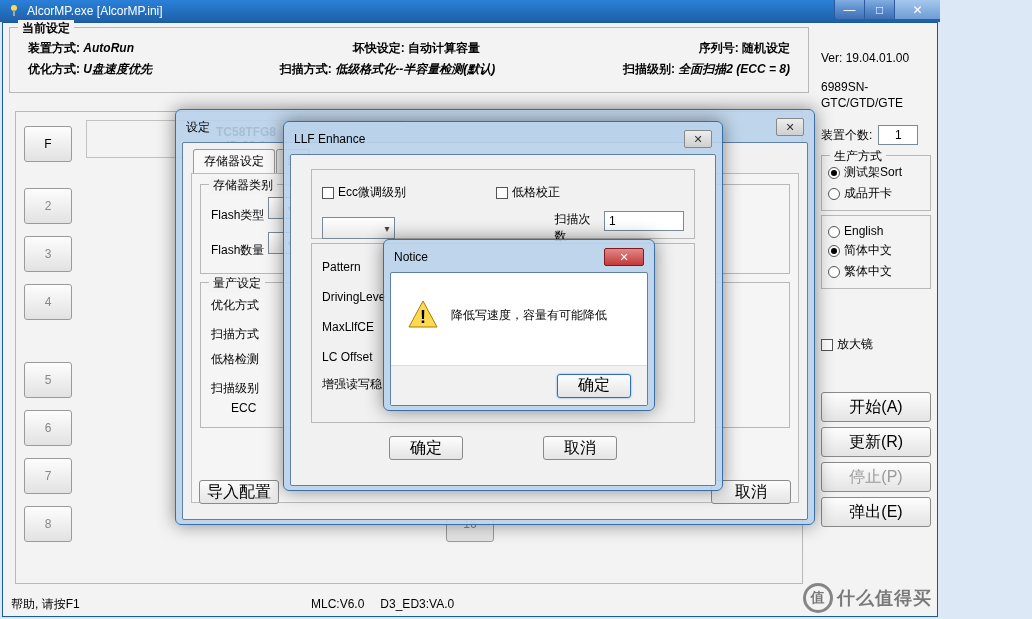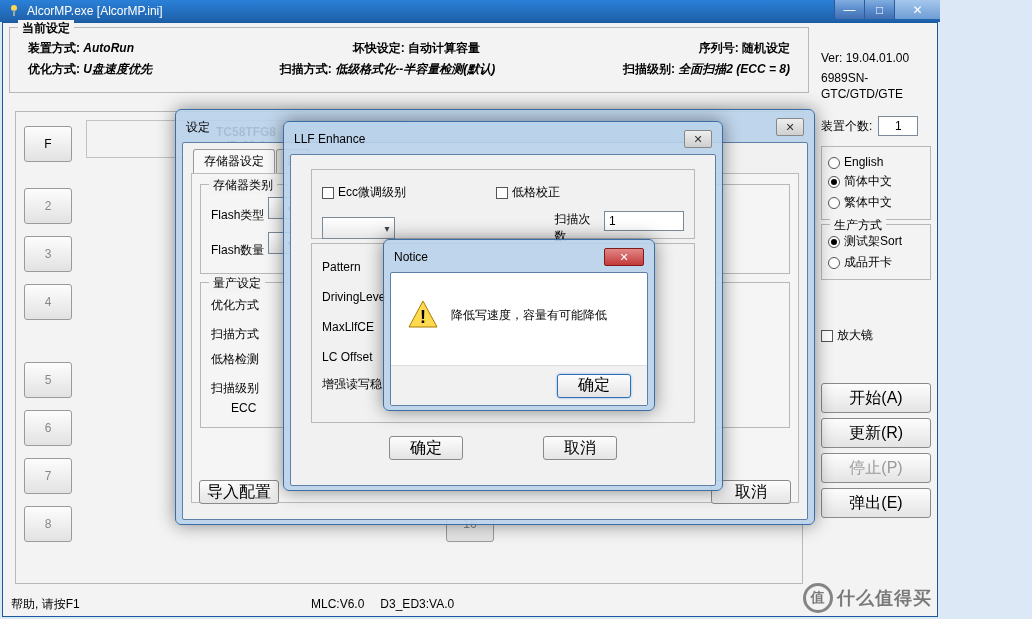--- a/index.html
+++ b/index.html
@@ -120,7 +120,7 @@
     </div>
 
     <div class="rightpanel">
-      <div style="margin-bottom:6px;">Ver: 19.04.01.00</div>
+      <div style="margin-bottom:15px;">Ver: 19.04.01.00</div>
       <div style="margin-bottom:14px; line-height:1.3;">6989SN-GTC/GTD/GTE</div>
       <div class="grp" style="display:flex;align-items:center;gap:6px;">
         <span>装置个数:</span>

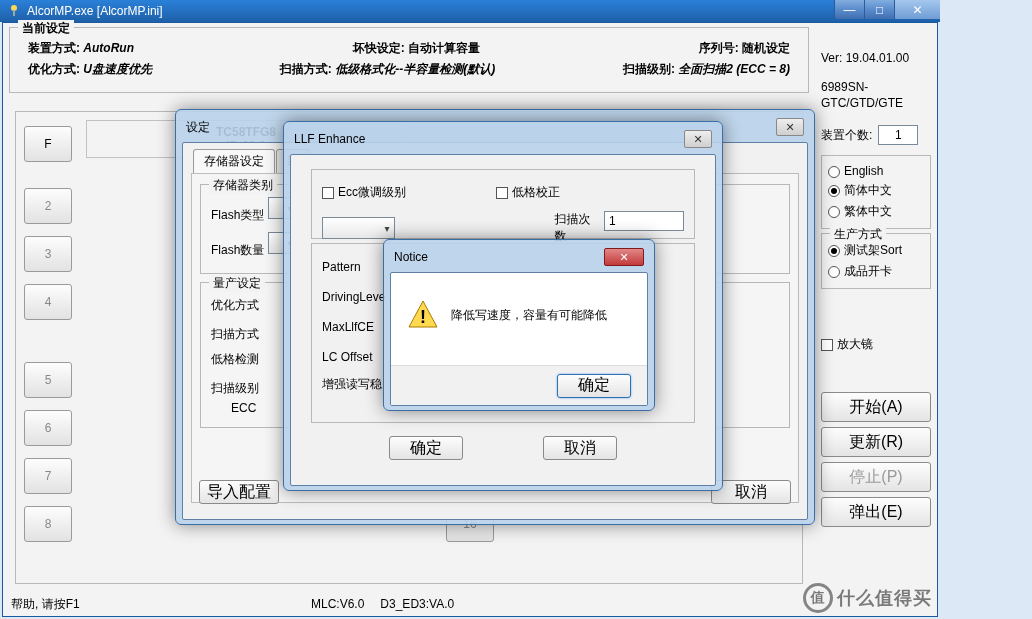--- a/index.html
+++ b/index.html
@@ -127,14 +127,14 @@
         <input class="intext" value="1" style="">
       </div>
       <div class="fieldset" style="margin:4px 0; padding:6px 6px;">
+        <span class="legend">生产方式</span>
+        <div style="padding:2px 0;"><span class="radio on"></span><span>测试架Sort</span></div>
+        <div style="padding:2px 0;"><span class="radio"></span><span>成品开卡</span></div>
+      </div>
+      <div class="fieldset" style="margin:4px 0; padding:6px 6px;">
         <div style="padding:2px 0;"><span class="radio"></span><span>English</span></div>
         <div style="padding:2px 0;"><span class="radio on"></span><span>简体中文</span></div>
         <div style="padding:2px 0;"><span class="radio"></span><span>繁体中文</span></div>
-      </div>
-      <div class="fieldset" style="margin:4px 0; padding:6px 6px;">
-        <span class="legend">生产方式</span>
-        <div style="padding:2px 0;"><span class="radio on"></span><span>测试架Sort</span></div>
-        <div style="padding:2px 0;"><span class="radio"></span><span>成品开卡</span></div>
       </div>
       <div style="padding:4px 0;margin-top:43px;"><span class="check"></span><span>放大镜</span></div>
 

